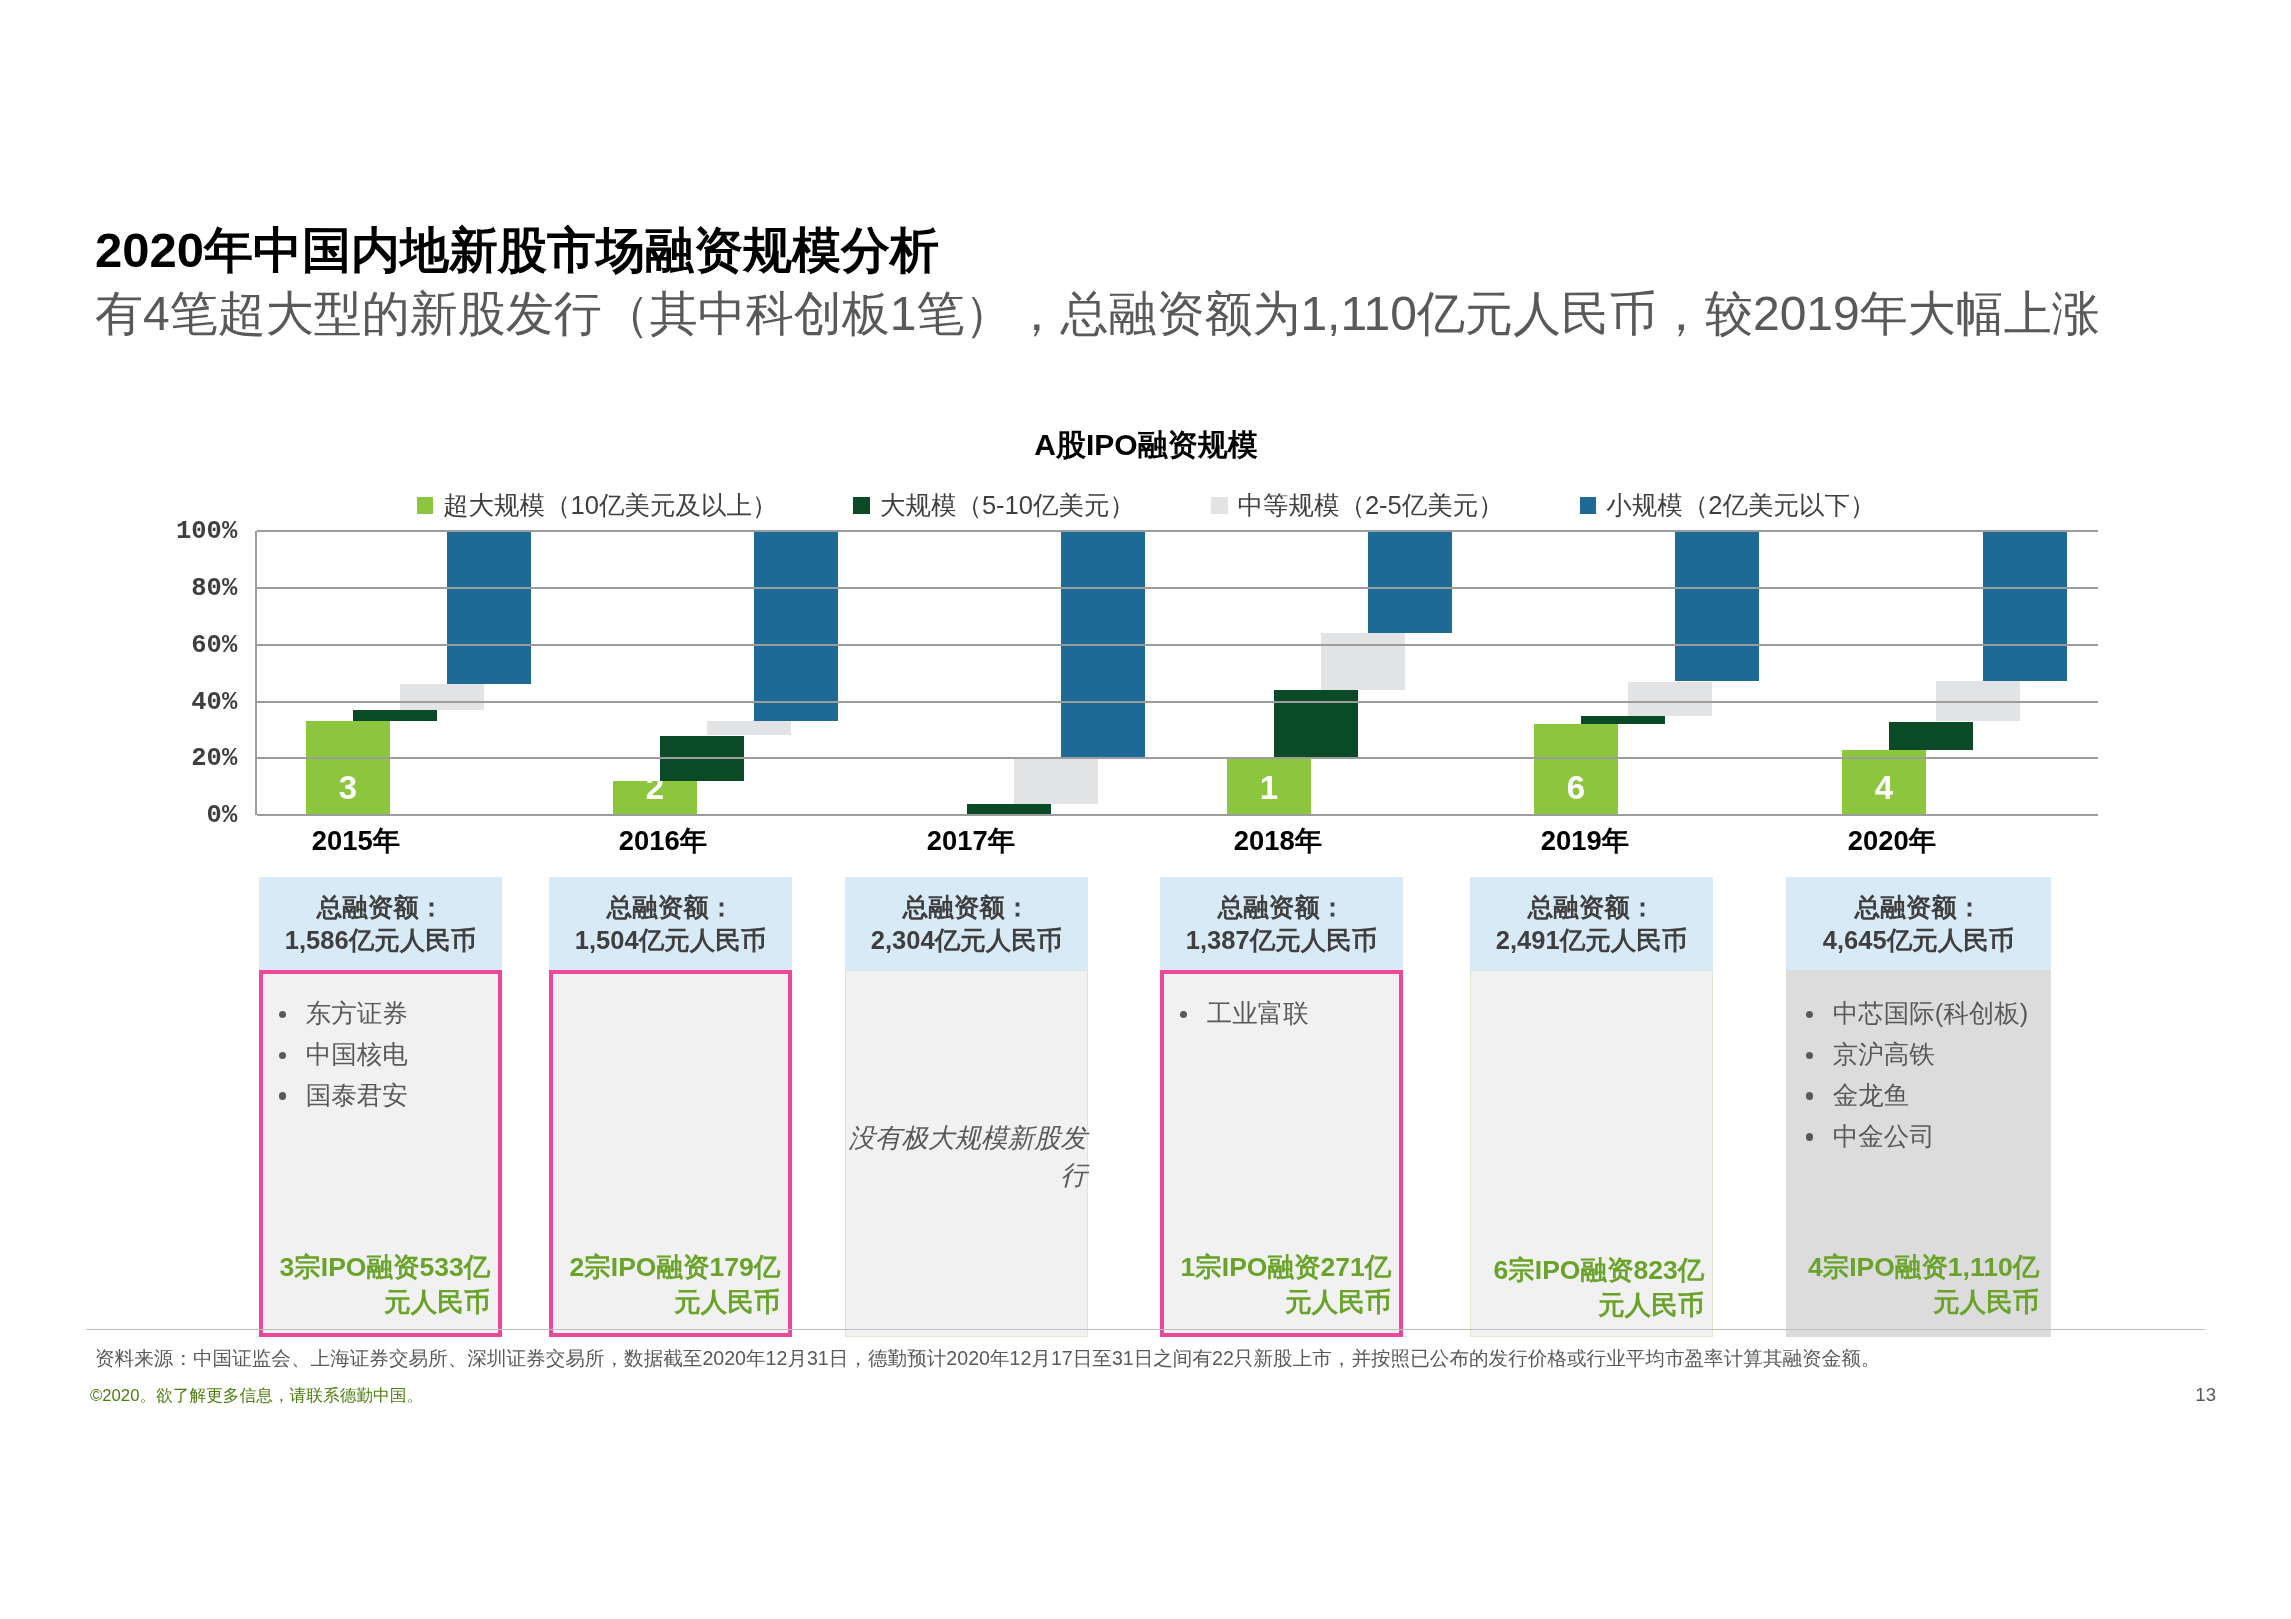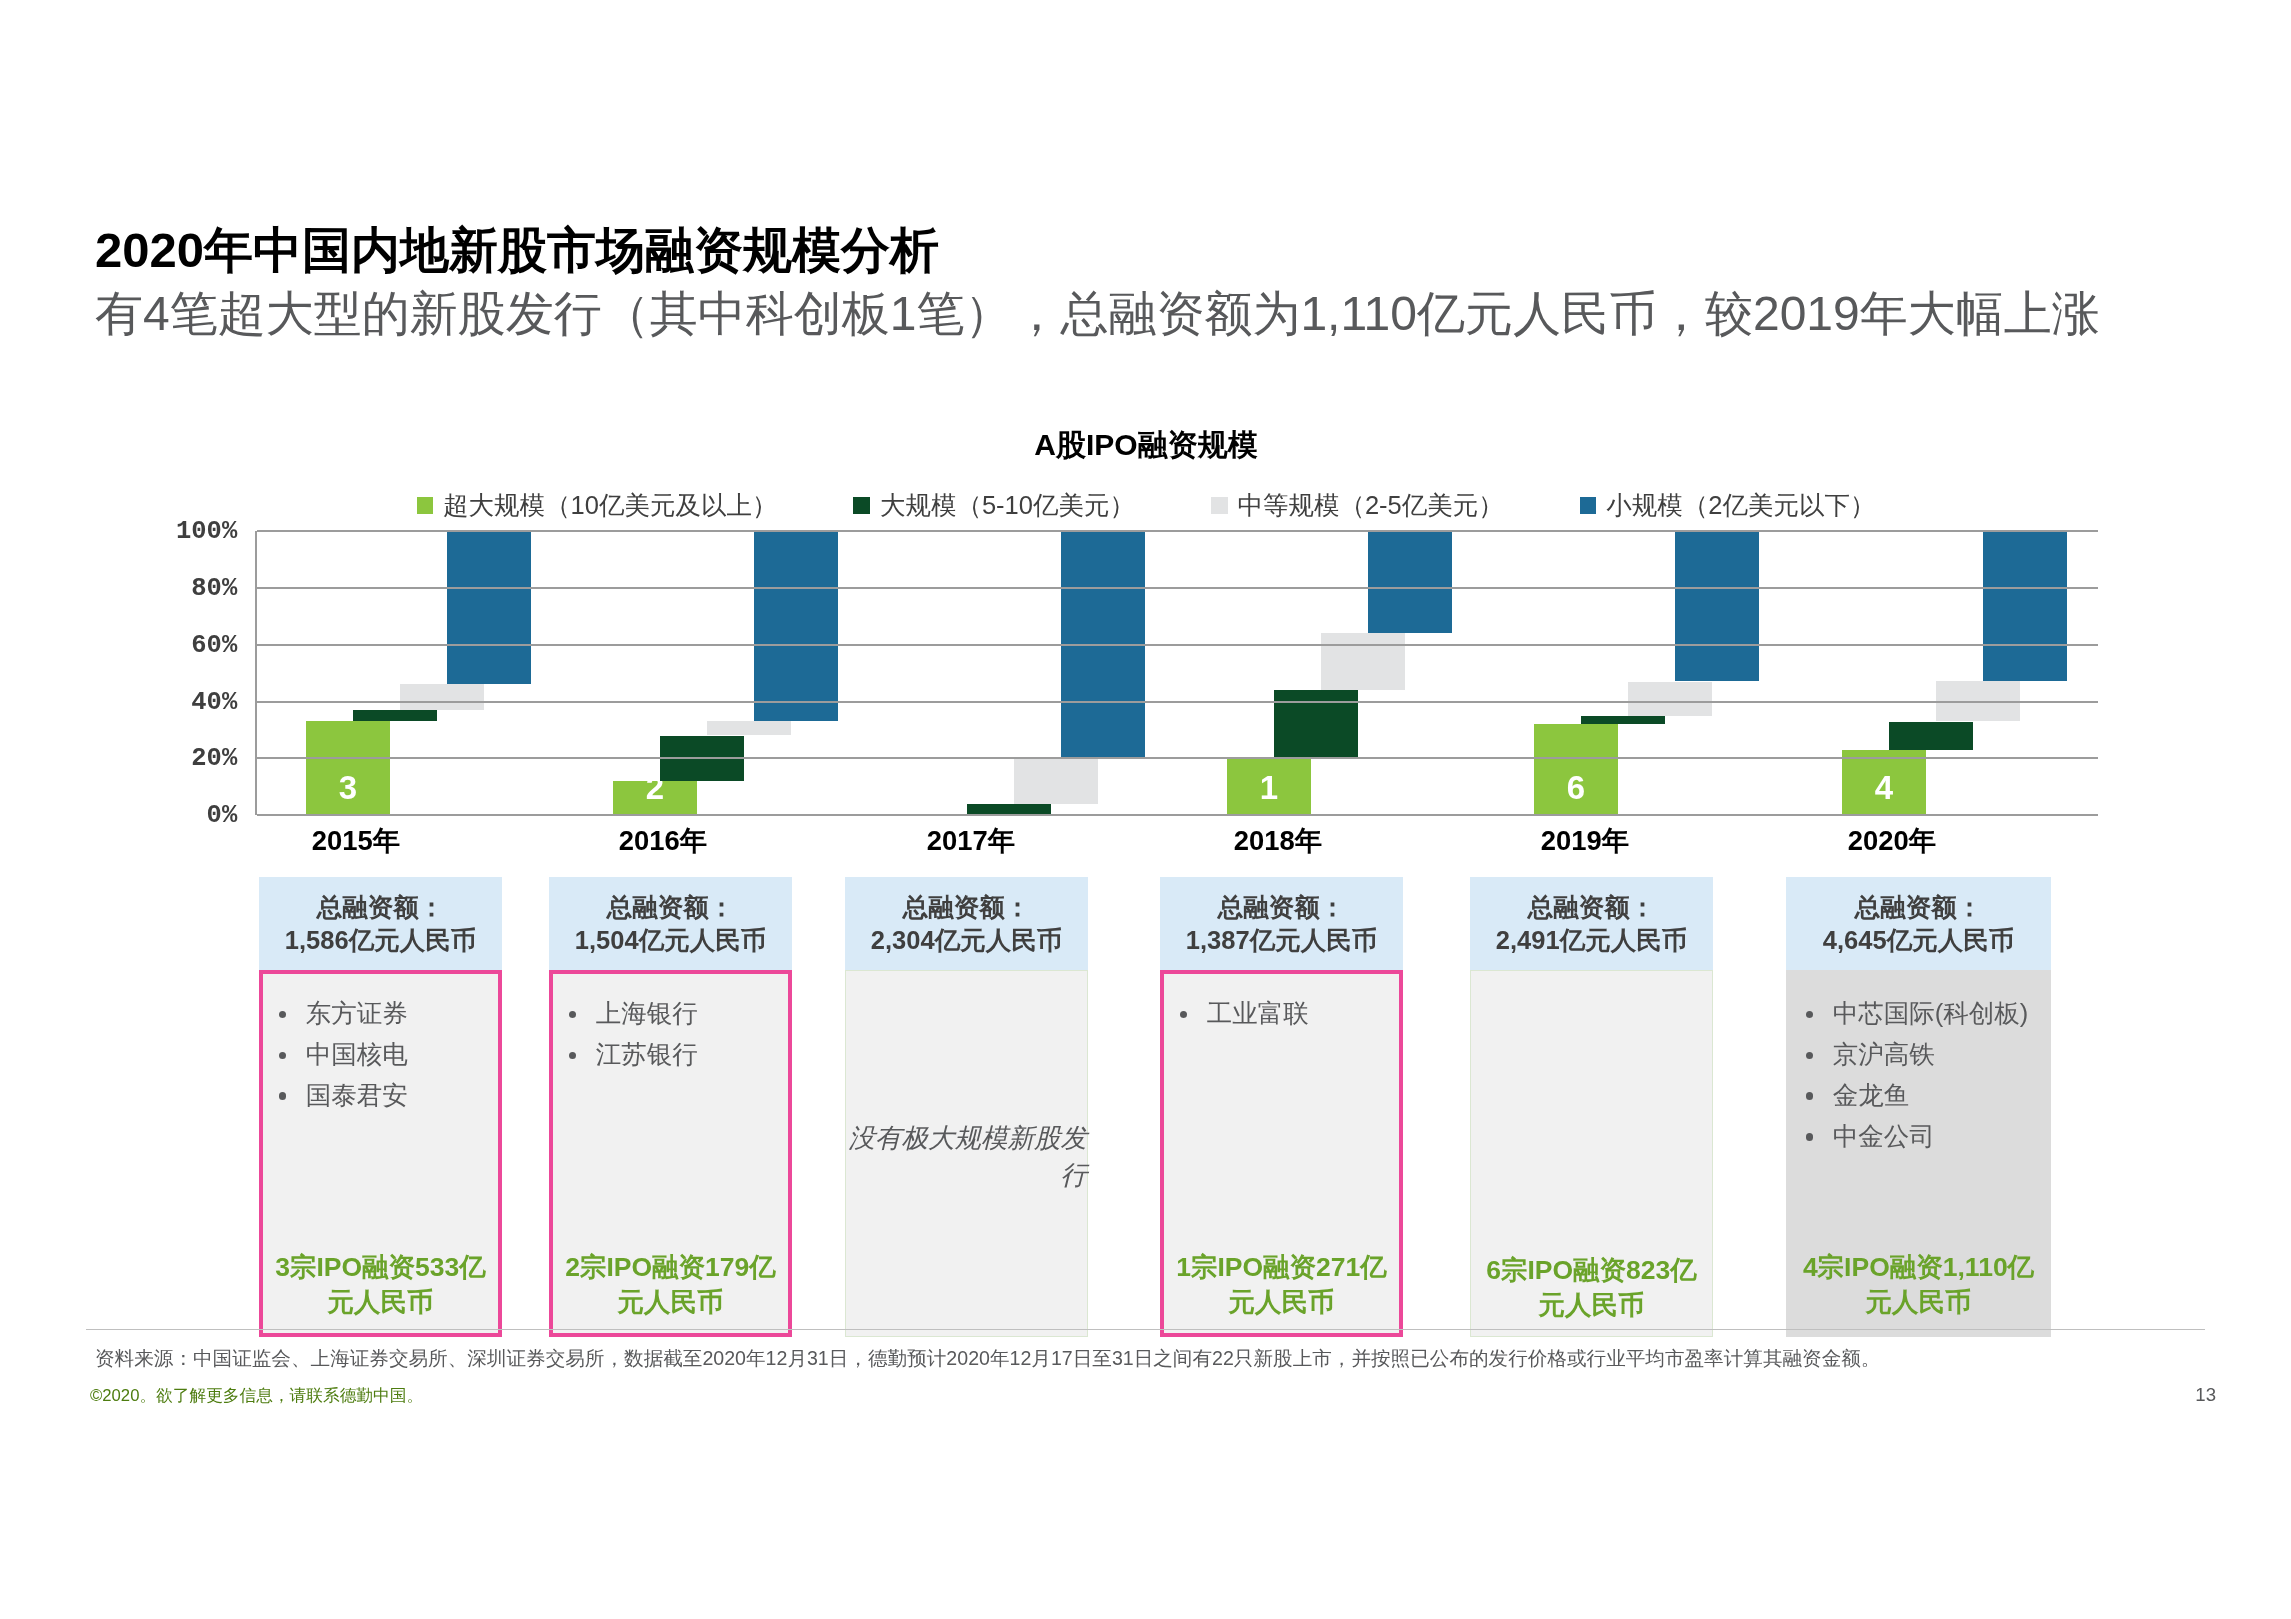--- a/index.html
+++ b/index.html
@@ -240,10 +240,6 @@
           <div class="amount">1,504亿元人民币</div>
         </div>
         <div class="card-body">
-          <ul class="bullets">
-            <li>上海银行</li>
-            <li>江苏银行</li>
-          </ul>
           <div class="card-foot">2宗IPO融资179亿元人民币</div>
         </div>
       </div>

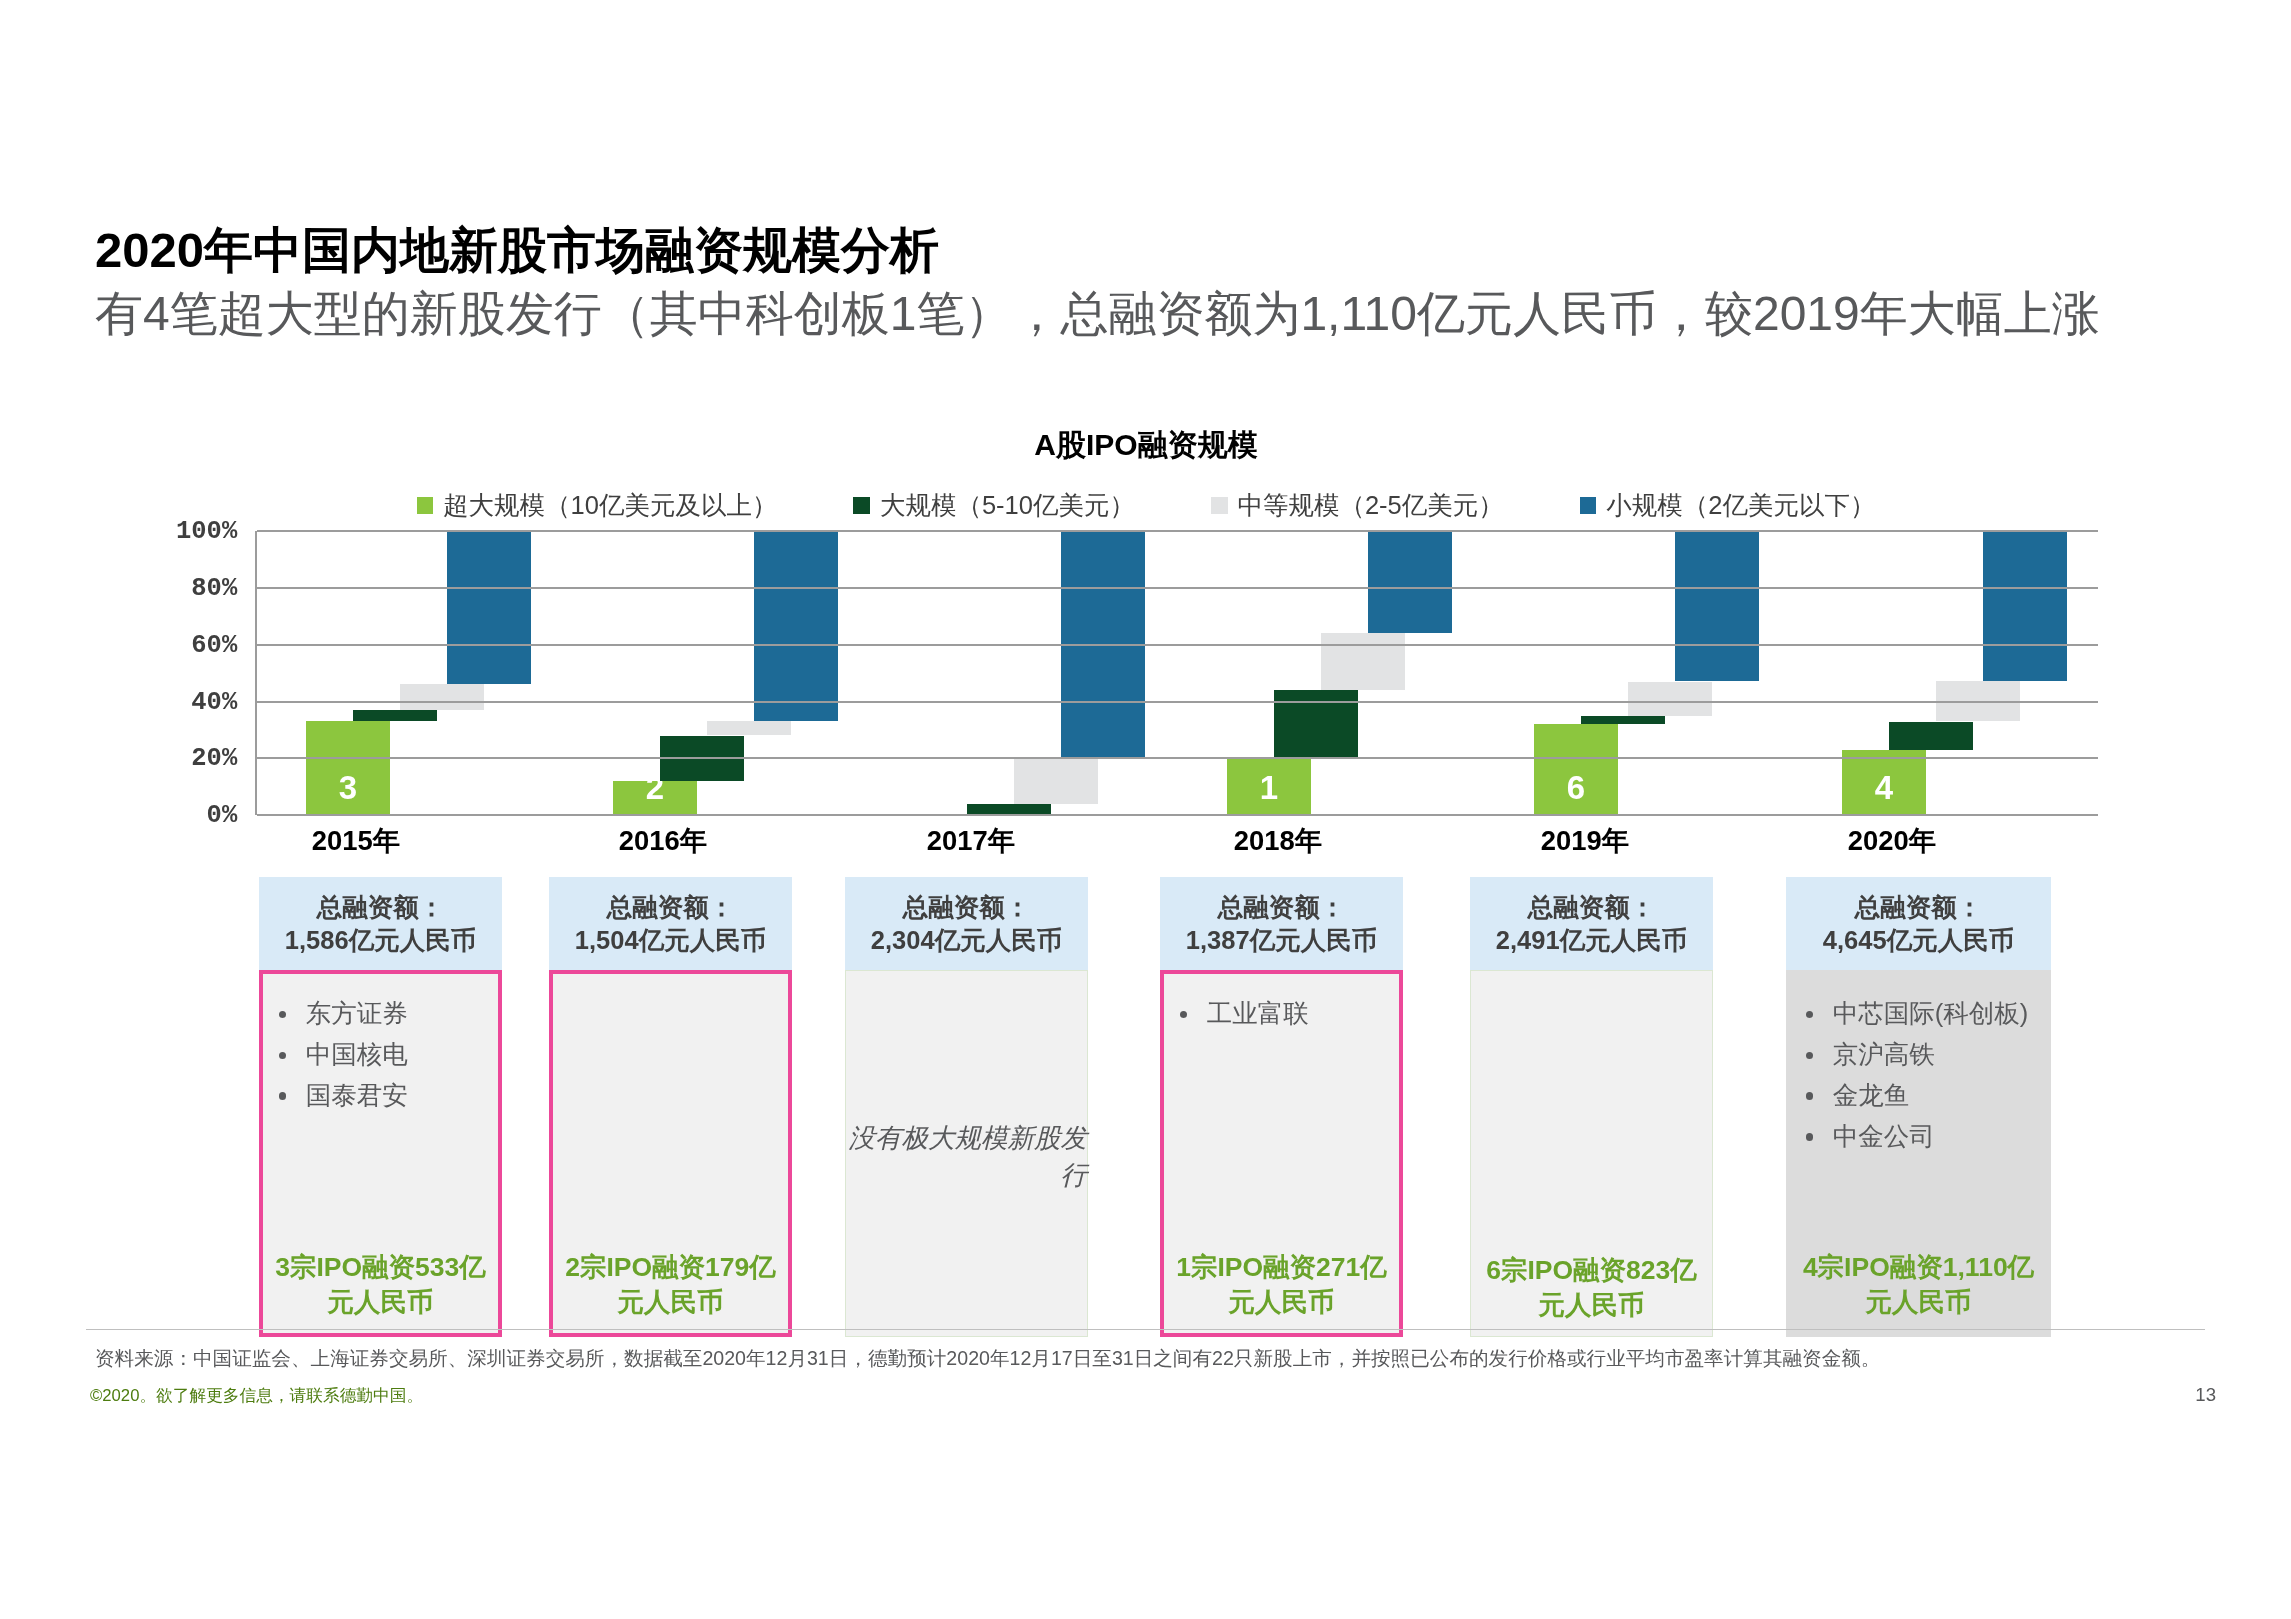--- a/index.html
+++ b/index.html
@@ -96,7 +96,7 @@
   }
   .card-foot{
     position:absolute;left:0;right:0;bottom:13.7px;
-    text-align:center;font-size:26.5px;font-weight:bold;color:#6aa32a;
+    text-align:right;font-size:26.5px;font-weight:bold;color:#6aa32a;
     line-height:35px;padding:0 7.8px;
   }
 

